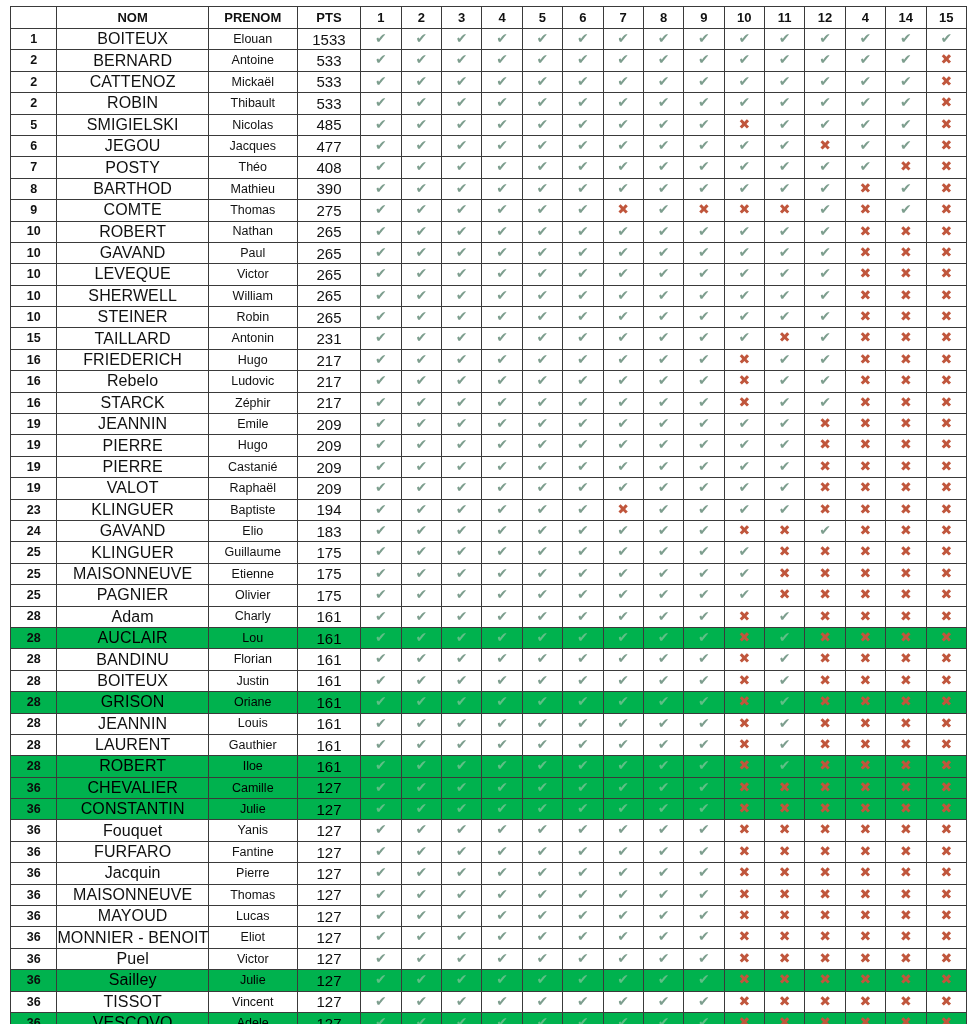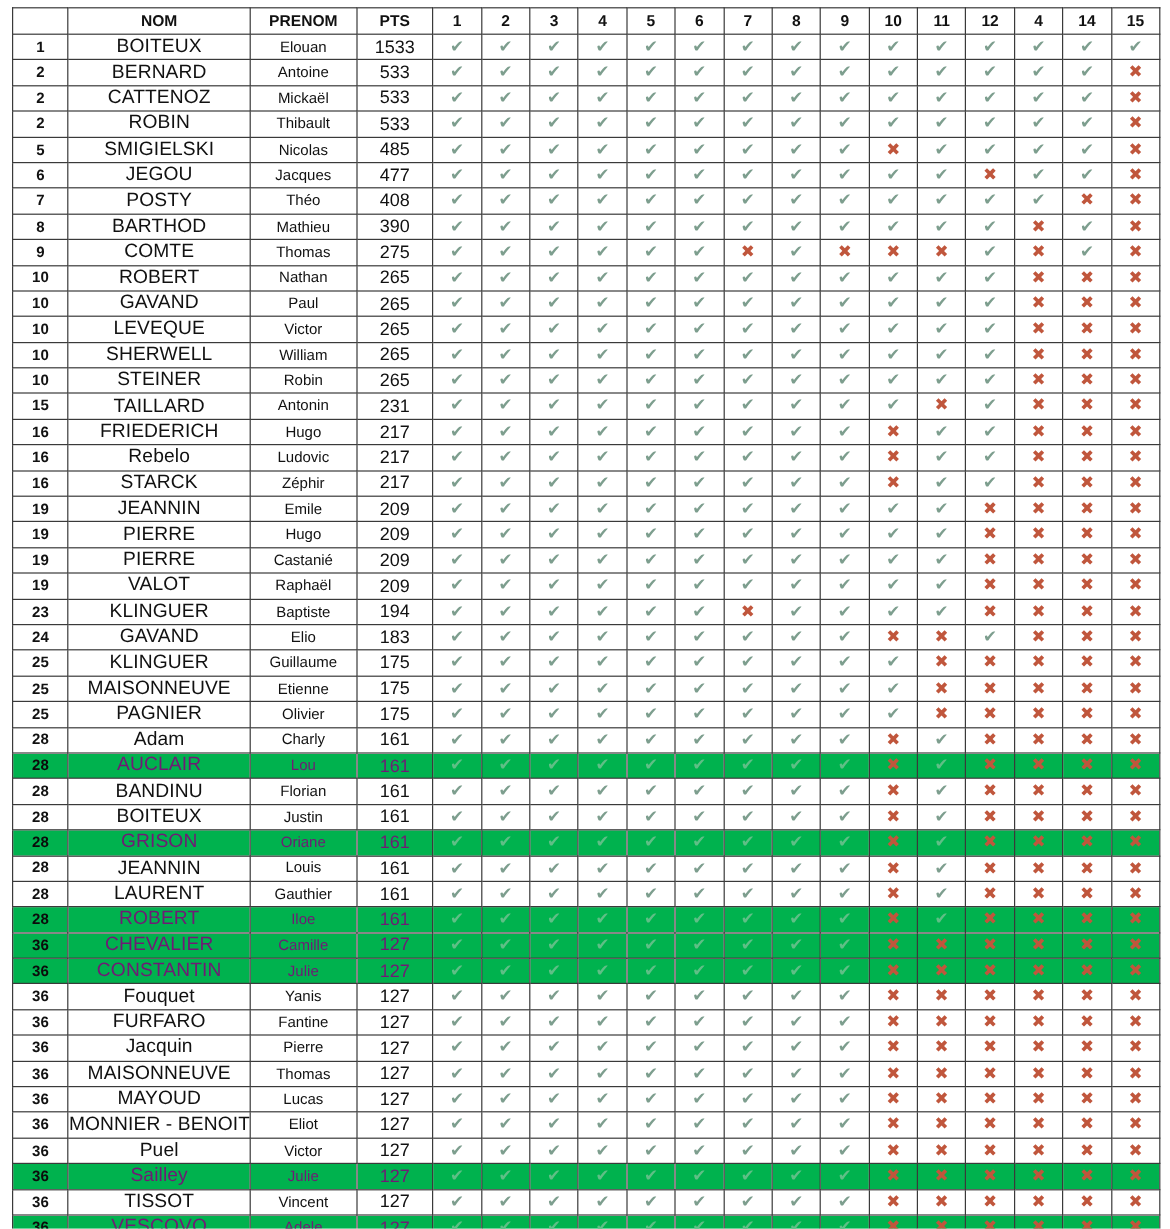--- a/index.html
+++ b/index.html
@@ -69,7 +69,7 @@
   
   tr.hl td{background:#00b24e;}
   tr.hl td.rank{color:#0b0b0b;font-weight:bold;}
-  tr.hl td.nom,tr.hl td.prenom,tr.hl td.pts{color:#701a75;}
+  tr.hl td.nom,tr.hl td.prenom,tr.hl td.pts{color:#000000;}
   tr.hl td.mark .ok{color:#5fbf86;}
   tr.hl td.mark .no{color:#c0563c;}
 </style>

